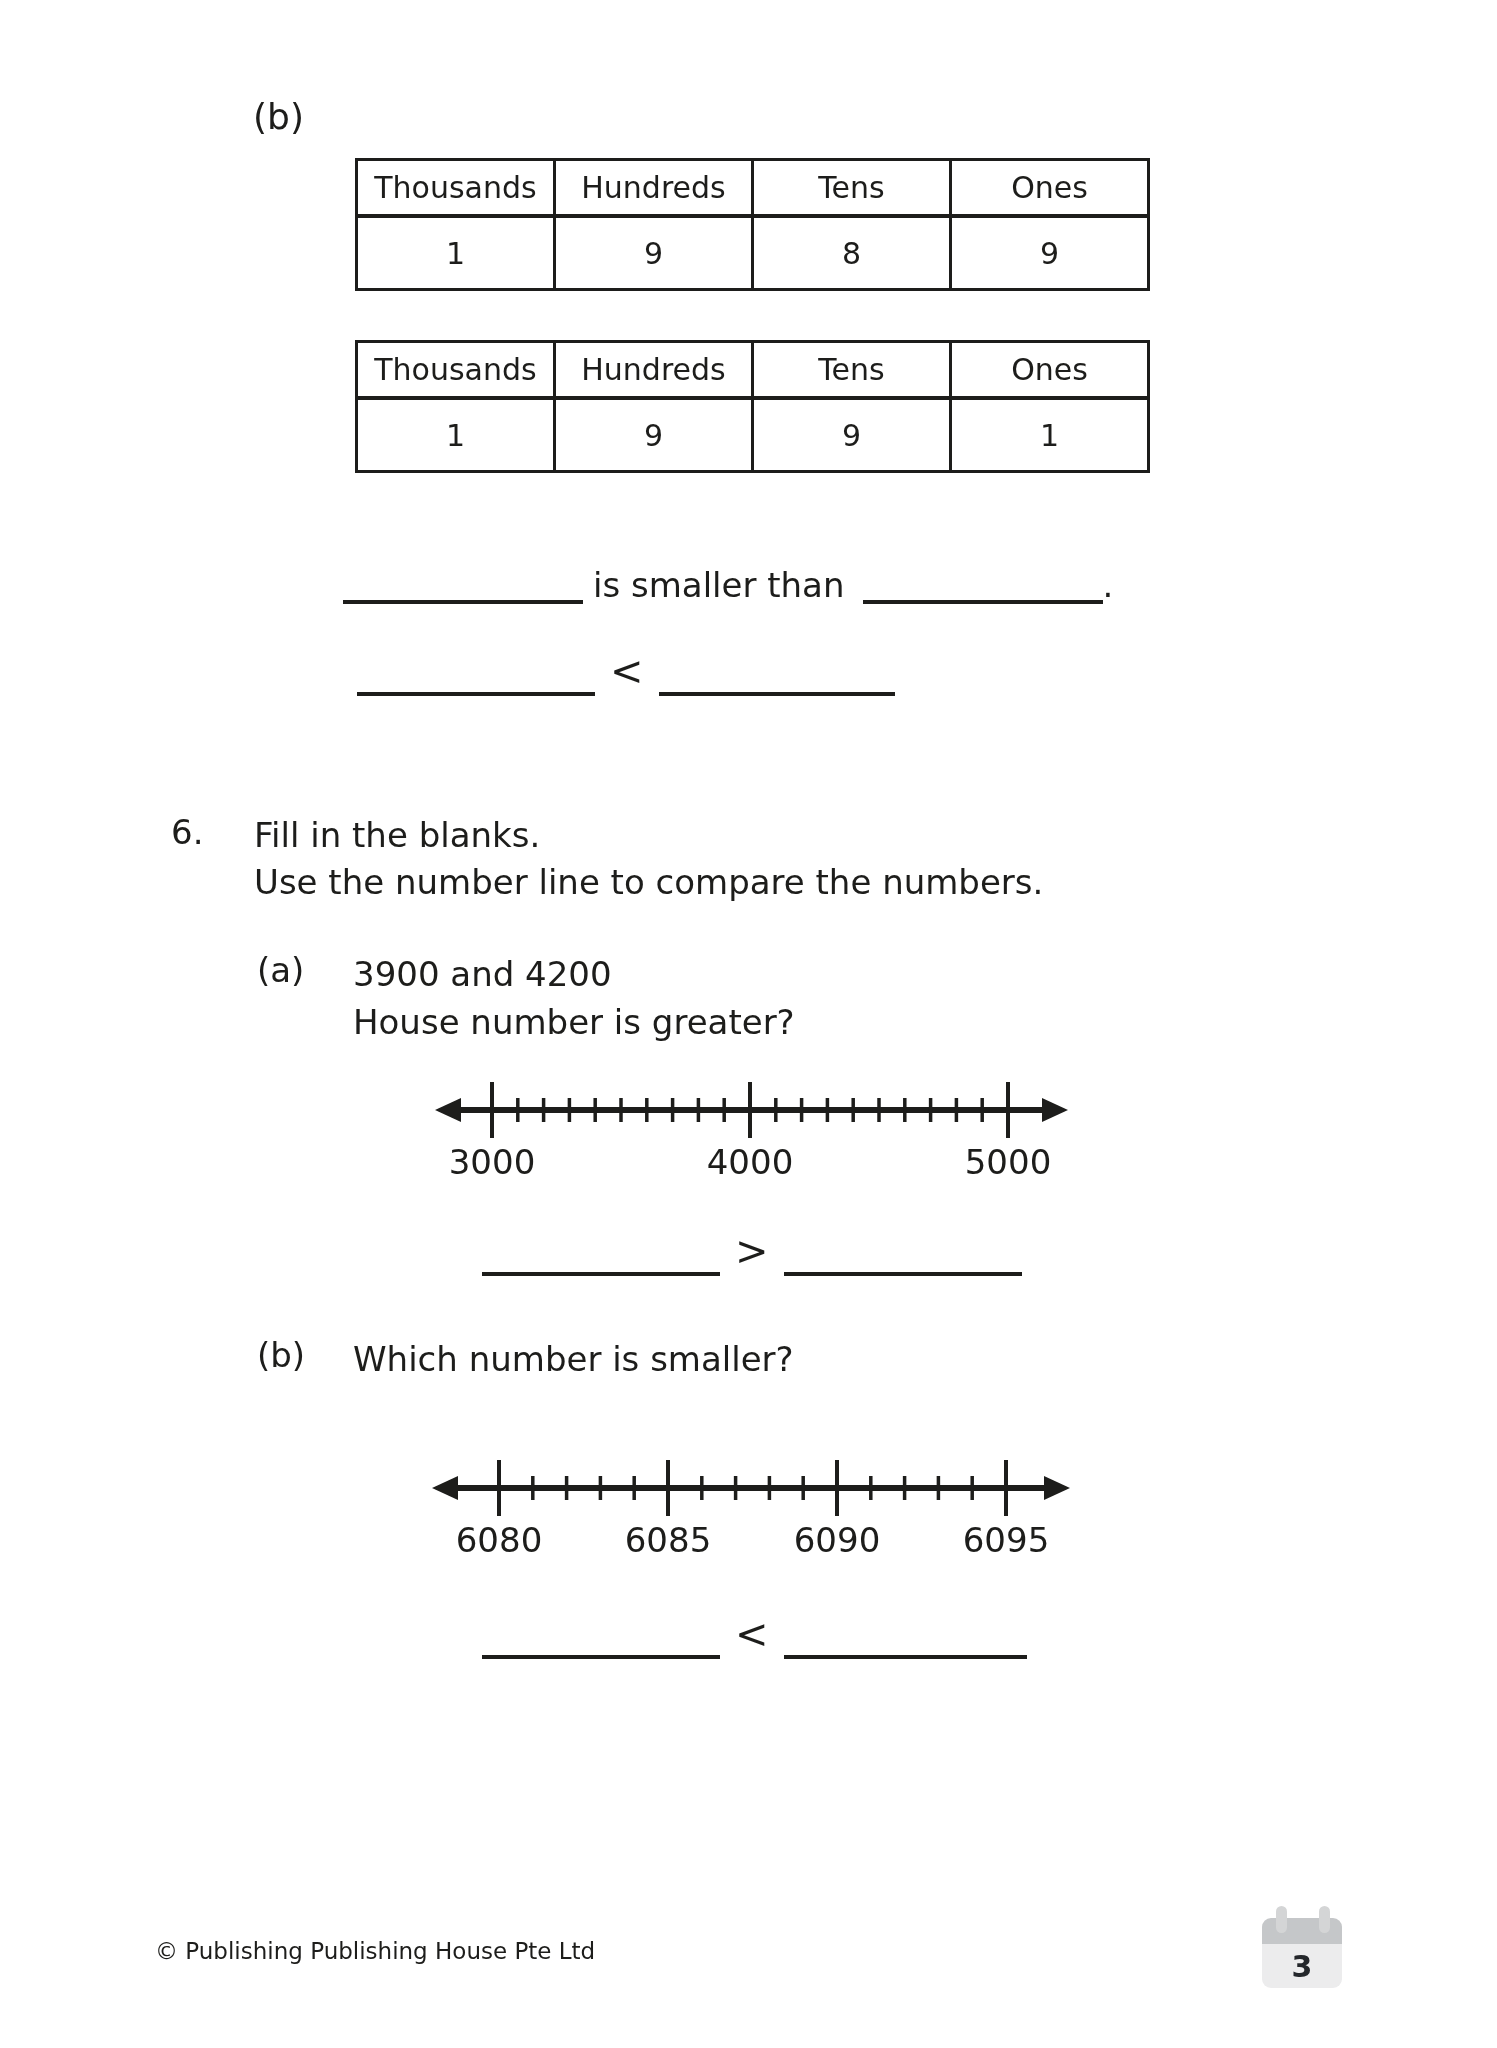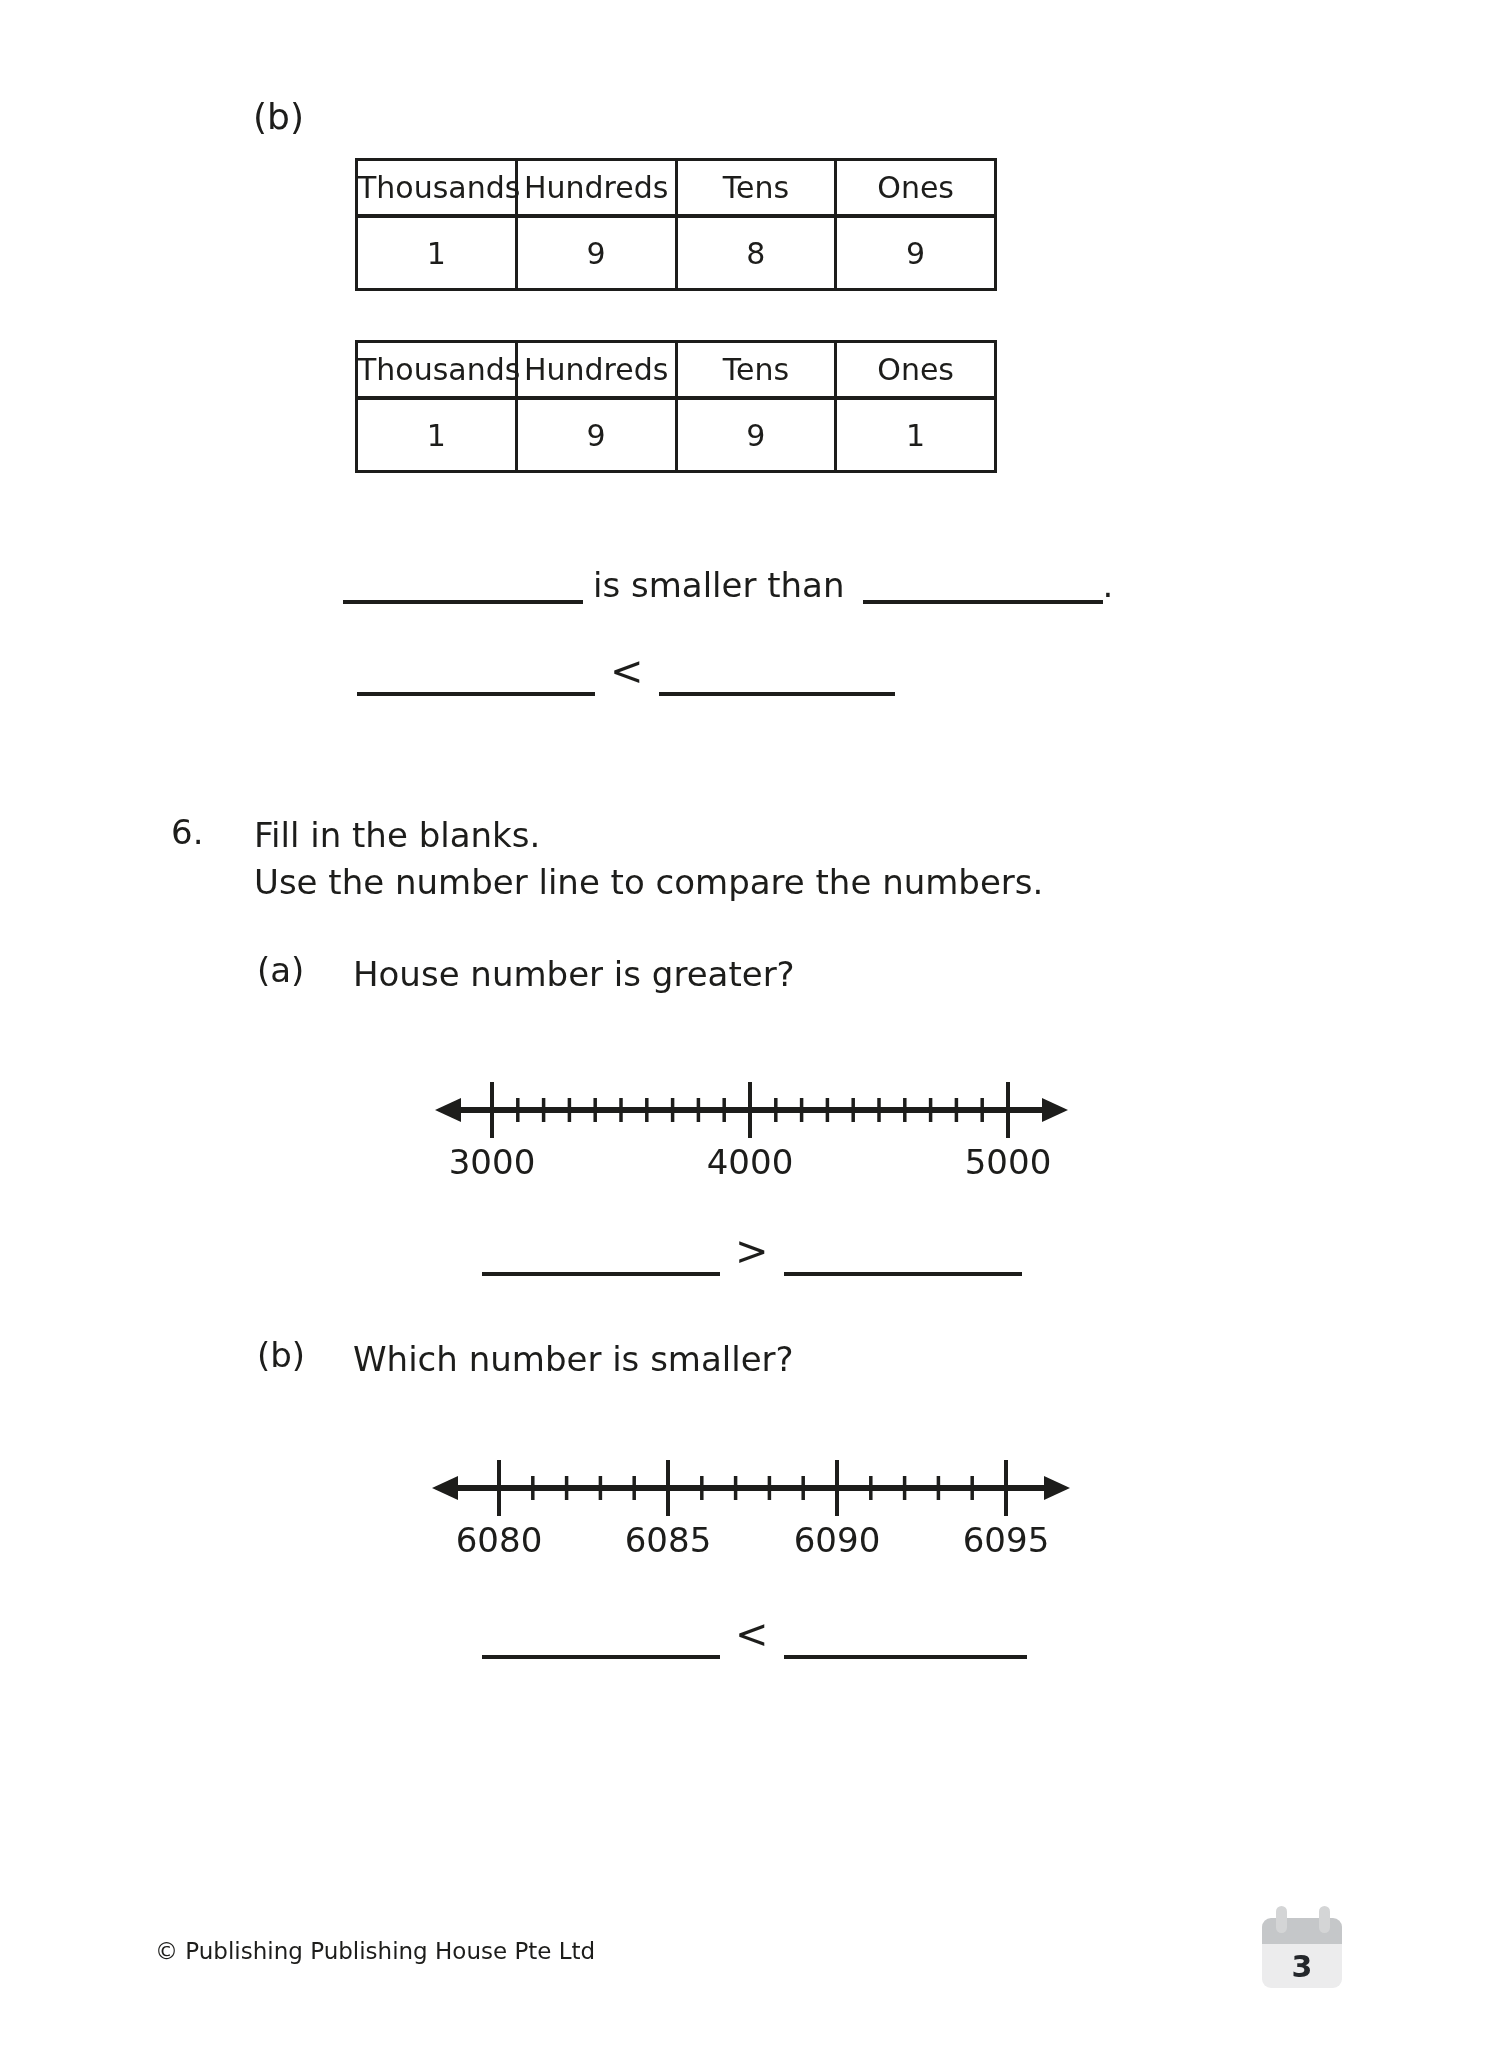--- a/index.html
+++ b/index.html
@@ -21,7 +21,7 @@
   .pv-table{
     position:absolute;
     left:355px;
-    width:642px;
+    width:795px;
     border-collapse:collapse;
     table-layout:fixed;
     font-size:30px;

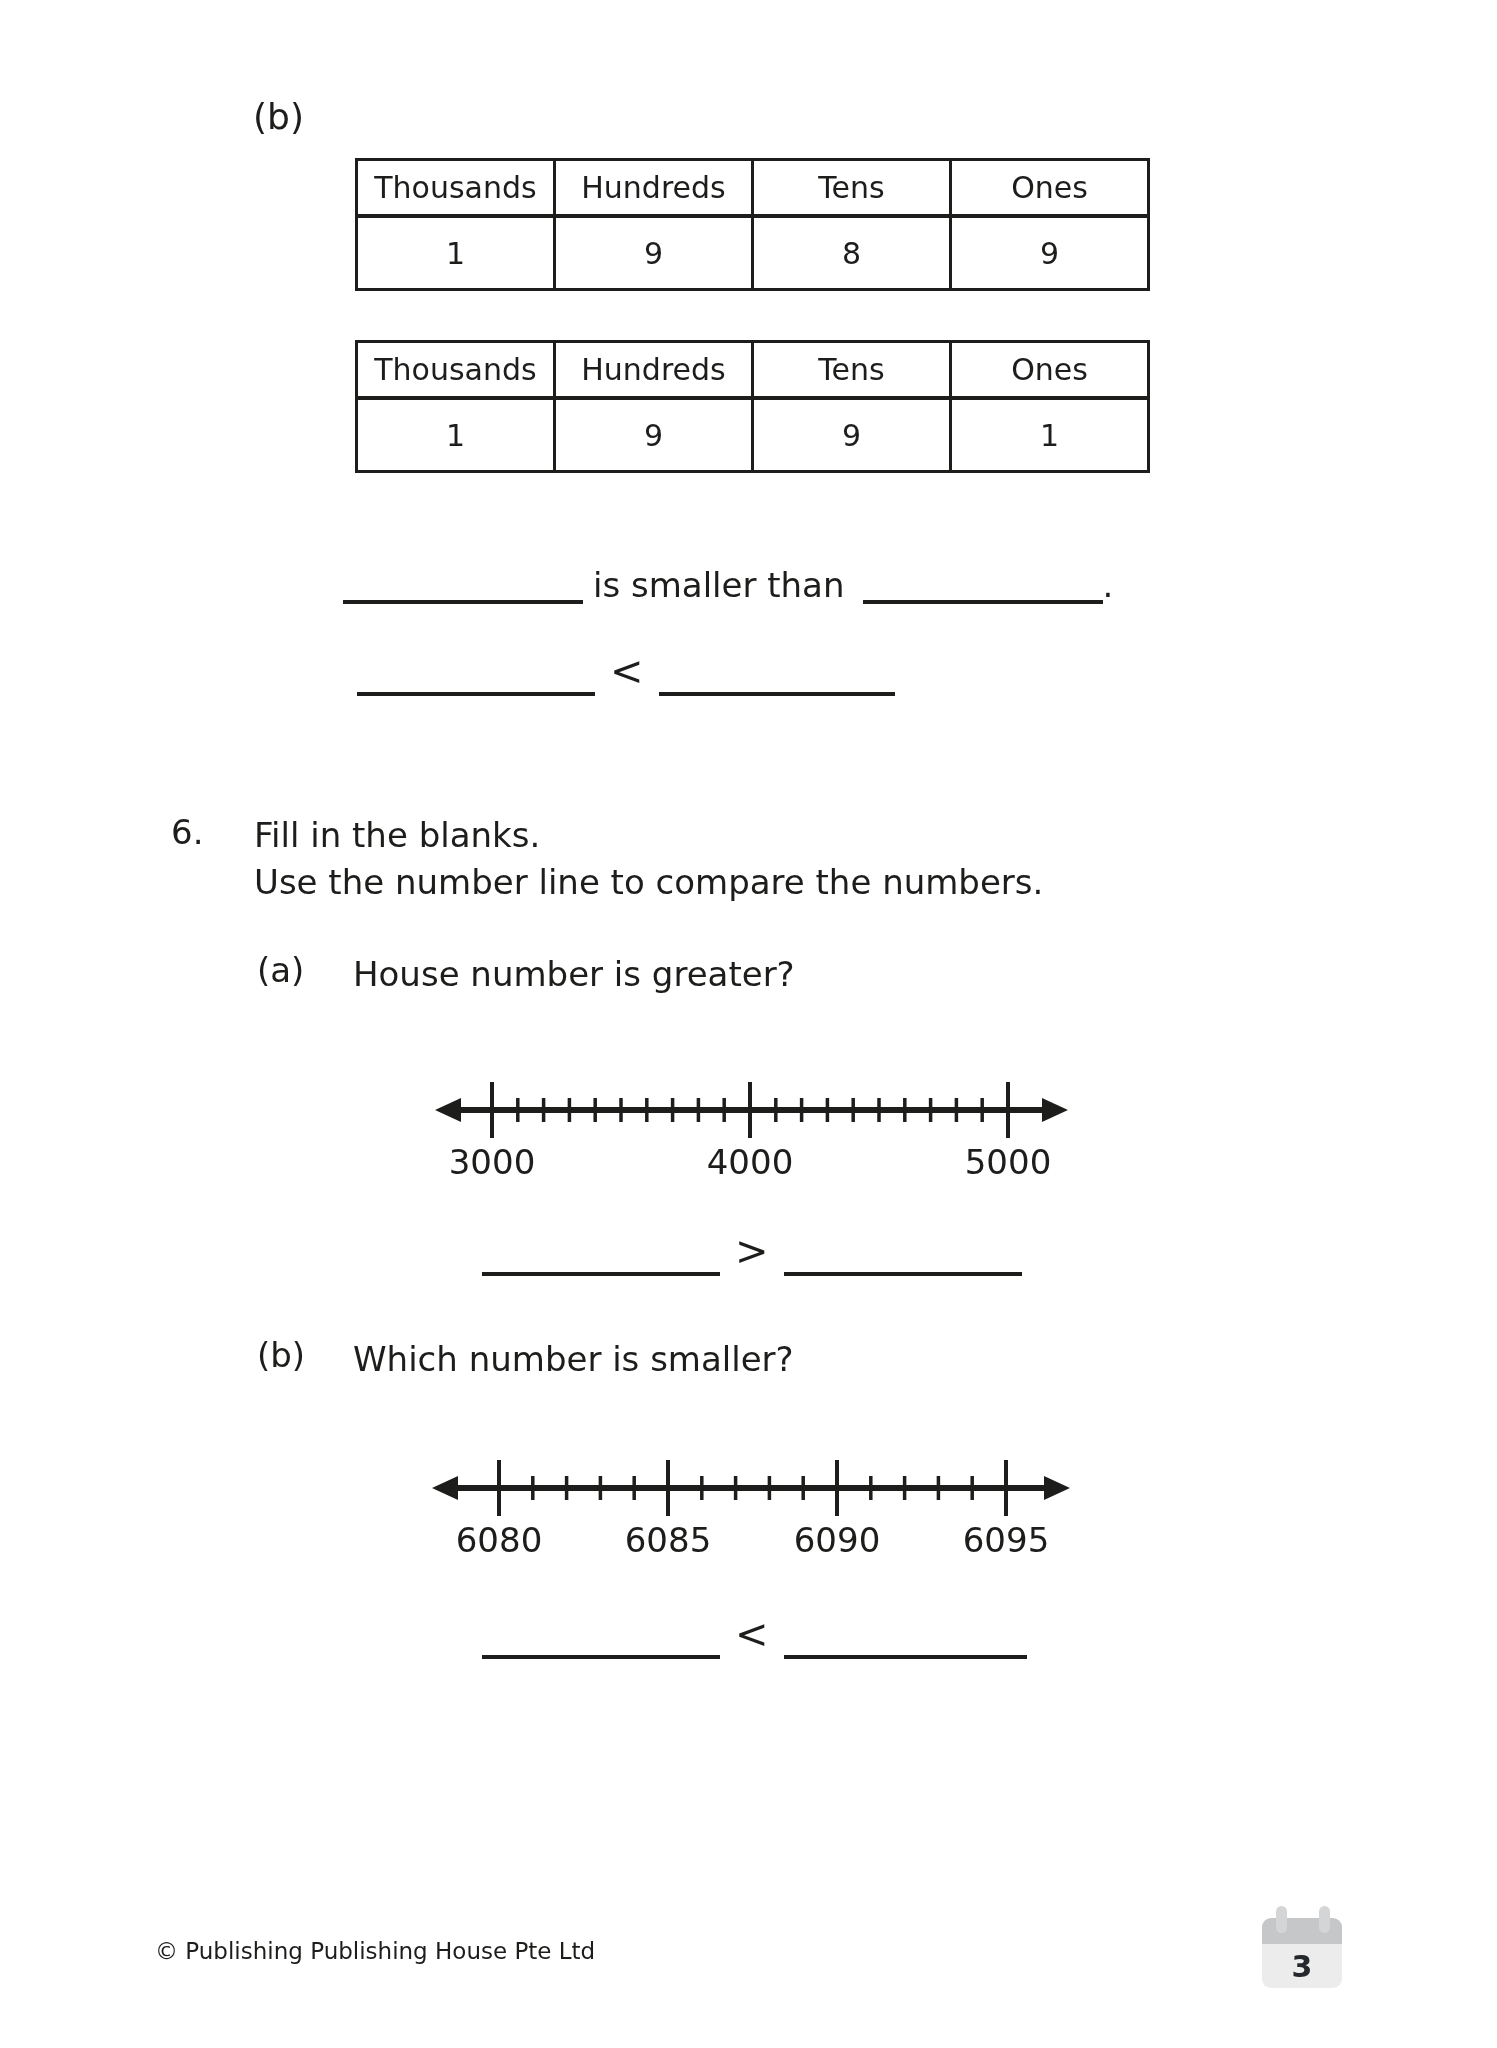--- a/index.html
+++ b/index.html
@@ -166,6 +166,7 @@
   <div class="abs part part-a">
     <div class="part-label">(a)</div>
     <div class="part-text">
+      <div>3900 and 4200</div>
       <div>House number is greater?</div>
     </div>
   </div>

